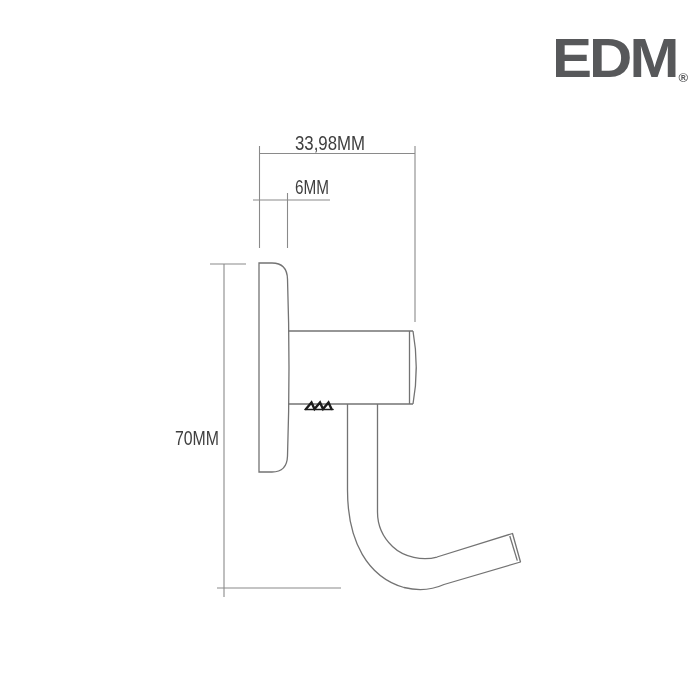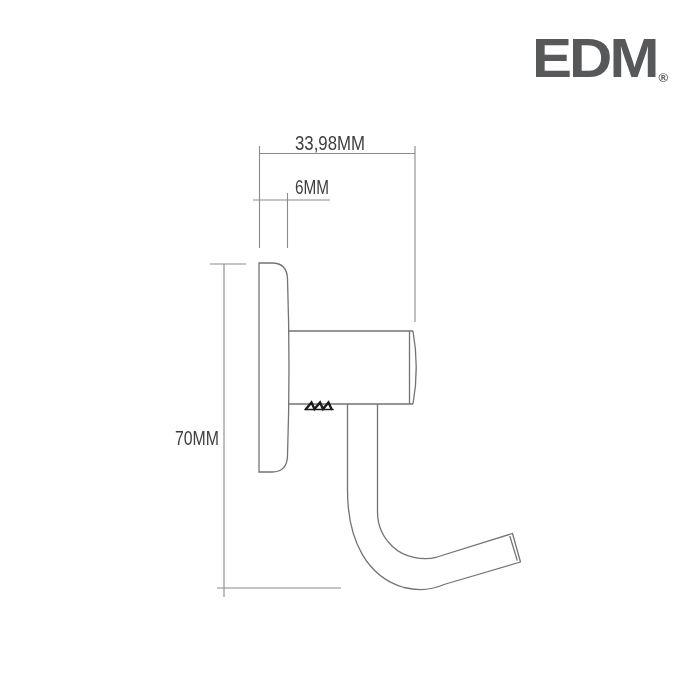--- a/index.html
+++ b/index.html
@@ -9,7 +9,7 @@
   }
   .canvas{position:absolute;inset:0;width:700px;height:700px;background:#fff;}
   .logo{
-    position:absolute;top:26px;right:32px;display:flex;align-items:flex-end;
+    position:absolute;top:26px;right:12px;display:flex;align-items:flex-end;
     line-height:1;user-select:none;text-align:center;
   }
   .logo .word{

